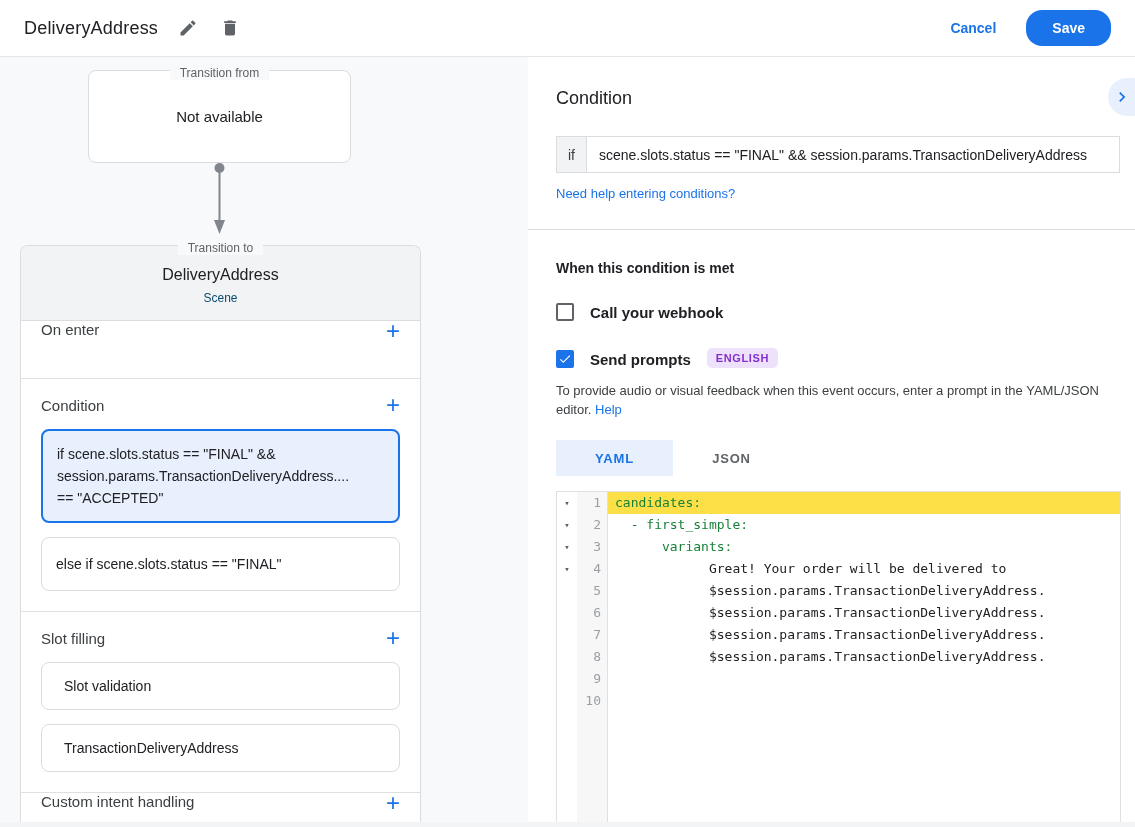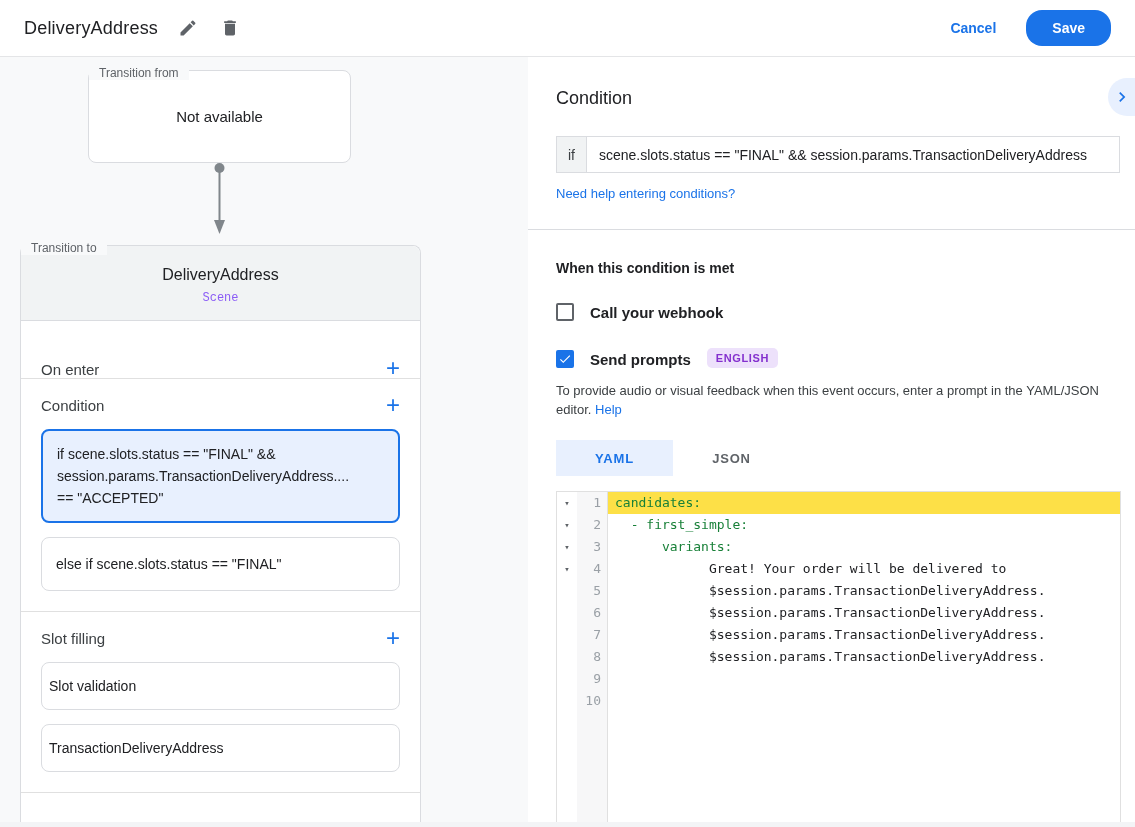--- a/index.html
+++ b/index.html
@@ -27,7 +27,7 @@
 
   
   .fbox { position:relative; background:#fff; border:1px solid #dadce0; border-radius:8px; }
-  .fbox-legend { position:absolute; top:-8px; left:0; right:0; text-align:left; }
+  .fbox-legend { position:absolute; top:-8px; left:0; right:0; text-align:center; }
   .fbox-legend span { background:#f8f9fa; padding:0 10px; font-size:12px; color:#5f6368; }
   .from-box { margin:13px 0 0 88px; width:263px; height:93px; }
   .from-content { height:100%; display:flex; align-items:center; justify-content:center;

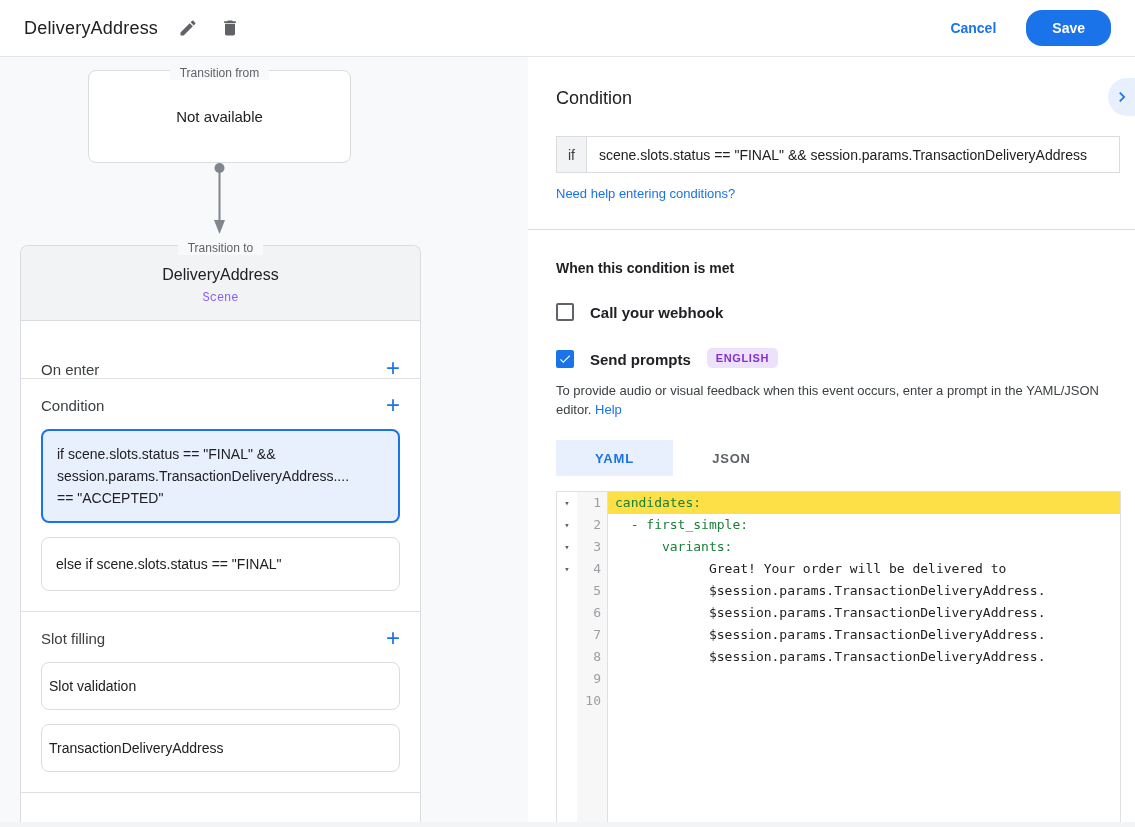--- a/index.html
+++ b/index.html
@@ -38,7 +38,7 @@
   .scene-header { background:#f1f3f4; border-bottom:1px solid #dadce0; border-radius:8px 8px 0 0;
     padding:20px 0 15px; text-align:center; }
   .scene-name { font-size:16px; color:#202124; }
-  .scene-type { font-size:12px; color:#8b5cf6; margin-top:7px;font-family:Liberation Mono, monospace; }
+  .scene-type { font-size:12px; color:#0c4a6e; margin-top:7px; }
   .sec-row { display:flex; align-items:flex-end; justify-content:space-between;
     padding:0 20px; height:57px; }
   .sec-head { display:flex; align-items:center; justify-content:space-between;

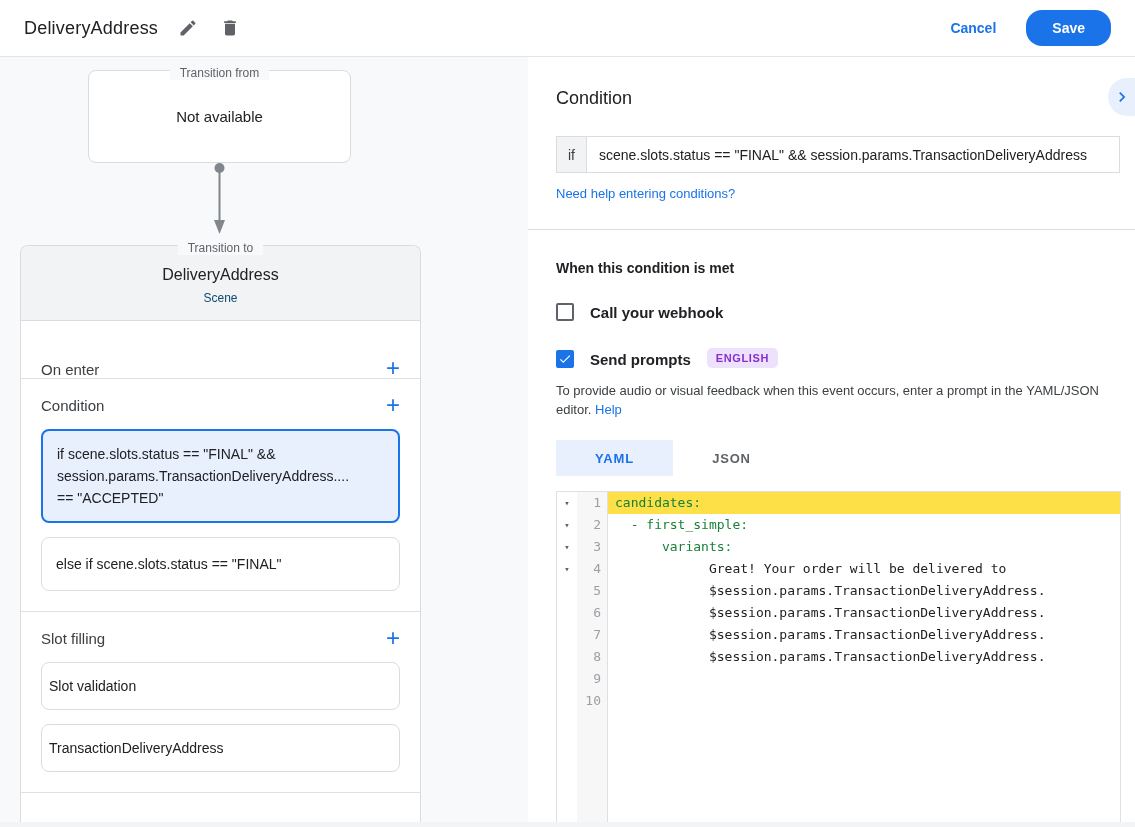--- a/index.html
+++ b/index.html
@@ -39,7 +39,7 @@
     padding:20px 0 15px; text-align:center; }
   .scene-name { font-size:16px; color:#202124; }
   .scene-type { font-size:12px; color:#0c4a6e; margin-top:7px; }
-  .sec-row { display:flex; align-items:flex-end; justify-content:space-between;
+  .sec-row { display:flex; align-items:flex-start; justify-content:space-between;
     padding:0 20px; height:57px; }
   .sec-head { display:flex; align-items:center; justify-content:space-between;
     padding:16px 20px 0; }

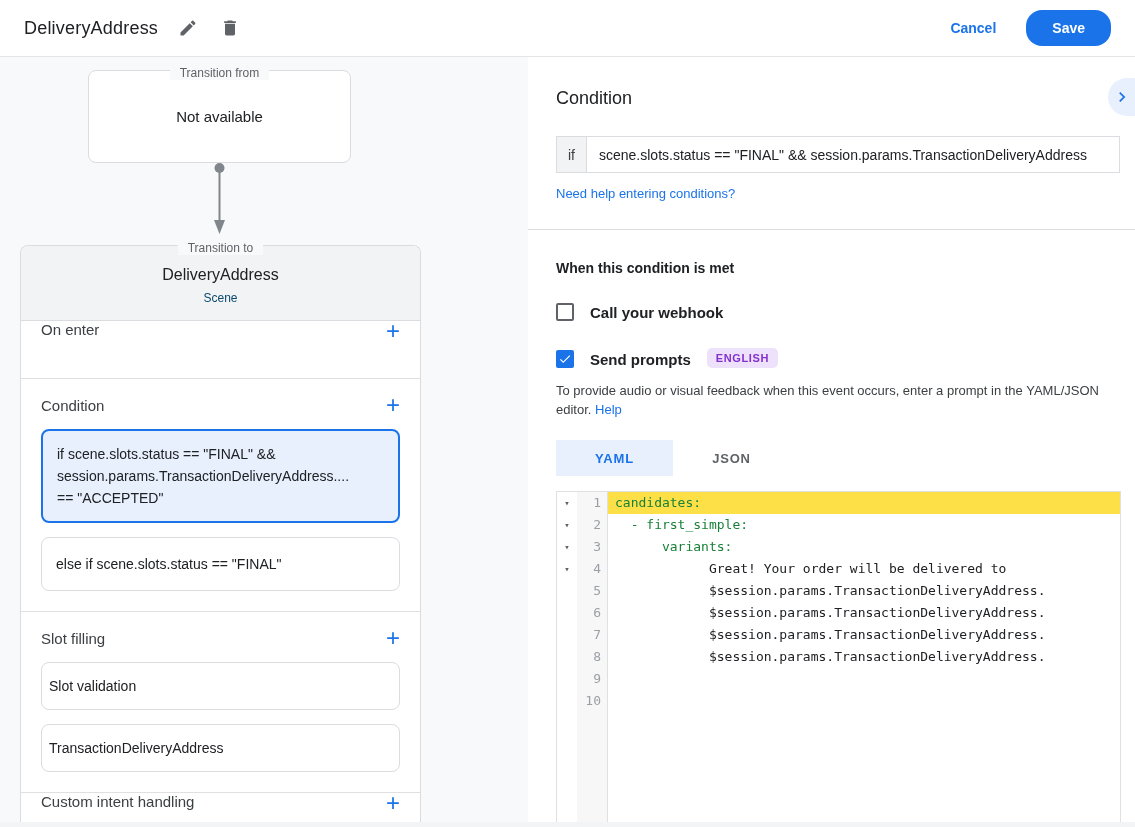--- a/index.html
+++ b/index.html
@@ -53,7 +53,7 @@
   .cond-card.plain { background:#fff; border:1px solid #dadce0; padding:15px 14px; }
   .sec-pad-bottom { padding-bottom:20px; }
   .slot-card { margin:14px 20px 0; background:#fff; border:1px solid #dadce0;
-    border-radius:8px; padding:15px 7px; font-size:14px; color:#202124; cursor:pointer; }
+    border-radius:8px; padding:15px 22px; font-size:14px; color:#202124; cursor:pointer; }
 
   
   .rp-inner { padding-left:28px; }

